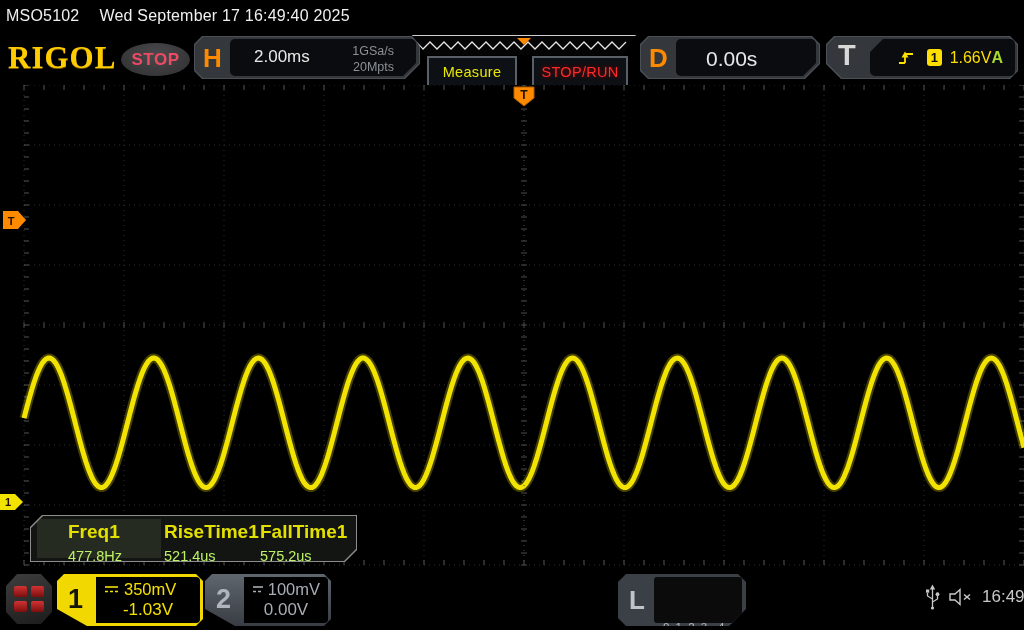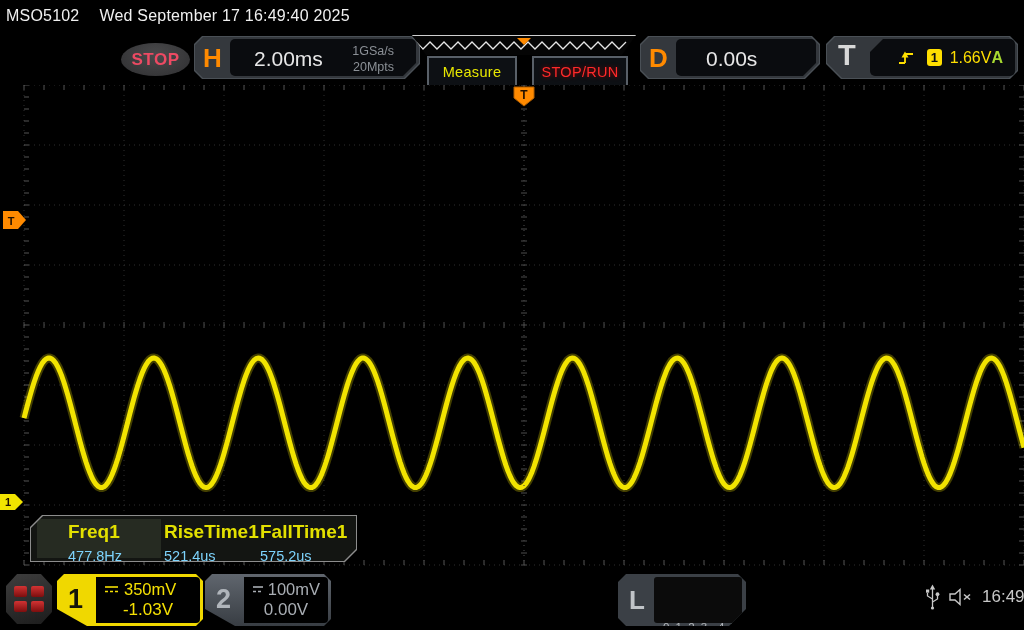--- a/index.html
+++ b/index.html
@@ -126,6 +126,7 @@
   </div>
 
   <div id="toolbar" class="abs">
+    <div class="brand abs">RIGOL</div>
     <div class="stop-oval abs">STOP</div>
 
     <div id="hbox" class="abs panelbox chamfer-br">

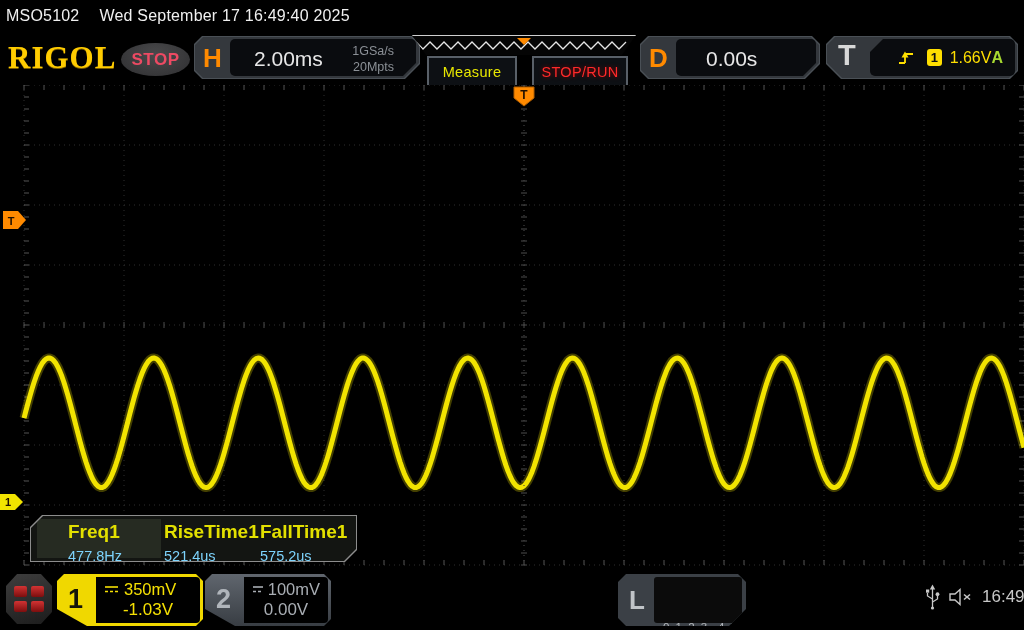--- a/index.html
+++ b/index.html
@@ -36,7 +36,7 @@
       clip-path:polygon(0 0,100% 0,100% calc(100% - 13px),calc(100% - 13px) 100%,0 100%); }
   .hd-letter { font-size:26px; font-weight:bold; color:#ff8a00; }
   #hbox .hd-letter { left:9px; top:7px; }
-  #h-scale { left:24px; top:8px; font-size:21px; color:#e8e8e8; }
+  #h-scale { left:24px; top:8px; font-size:17px; color:#e8e8e8; }
   #h-rate { right:22px; top:4px; text-align:right; font-size:12.5px; color:#8b9096; line-height:16px; }
 
   #preview { left:412px; top:5px; width:224px; height:20px; background:#050505;

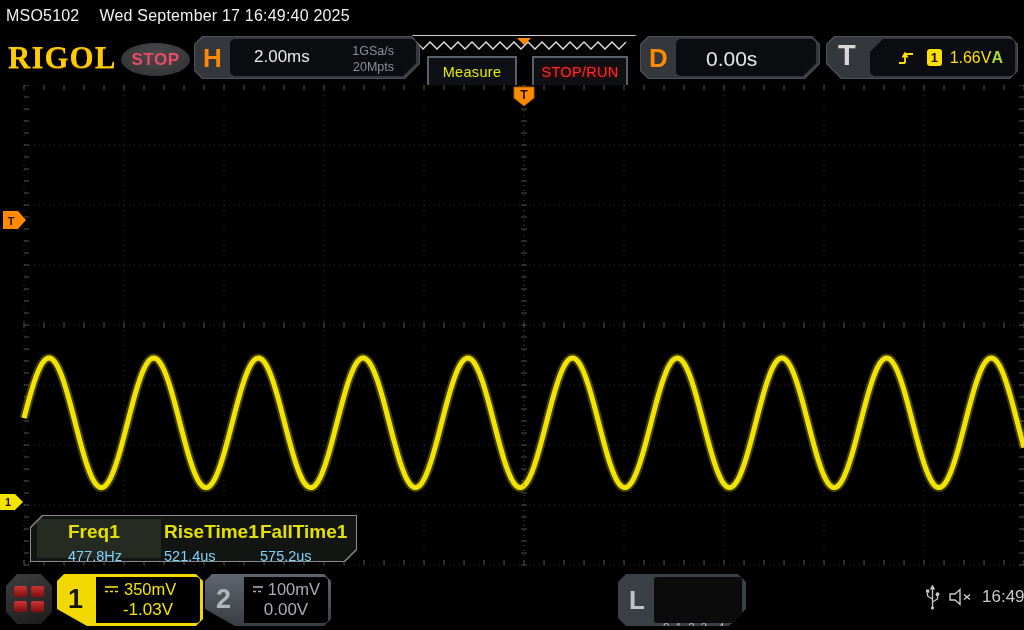--- a/index.html
+++ b/index.html
@@ -78,7 +78,7 @@
   #meas-hl { left:6px; top:3px; width:124px; bottom:3px; background:rgba(110,125,90,0.22); }
   .meas-cell { top:5px; width:95px; }
   .meas-name { font-size:19px; color:#e3e000; font-weight:bold; }
-  .meas-value { font-size:14.5px; color:#7dd3fc; margin-top:5px; }
+  .meas-value { font-size:14.5px; color:#bef264; margin-top:5px; }
 
   
   #bottombar { left:0; top:566px; width:1024px; height:64px; }

